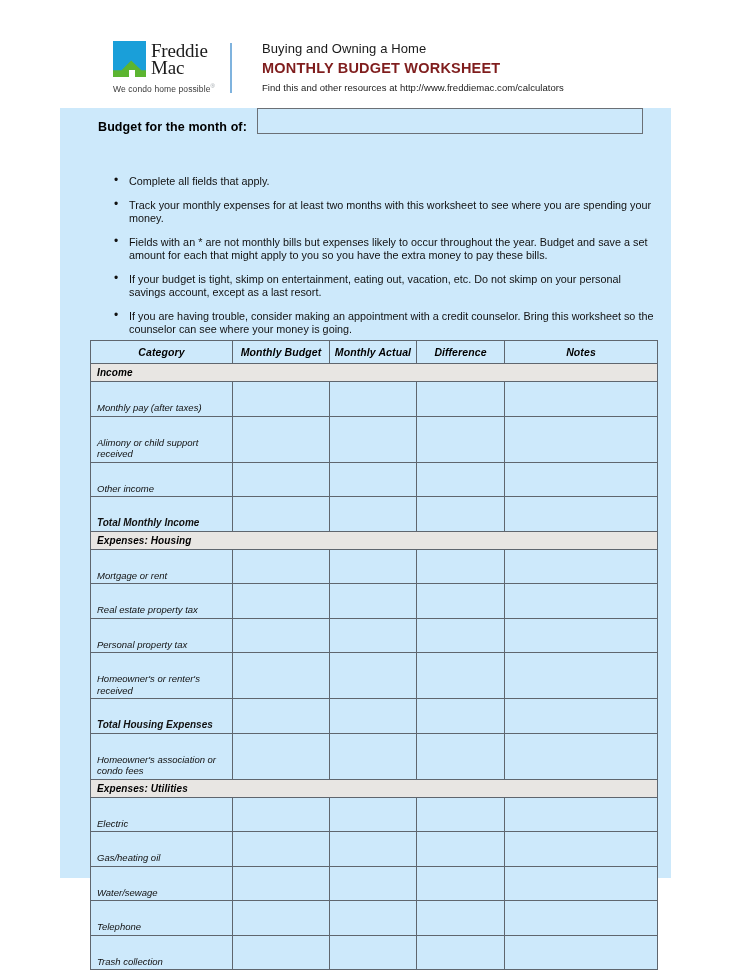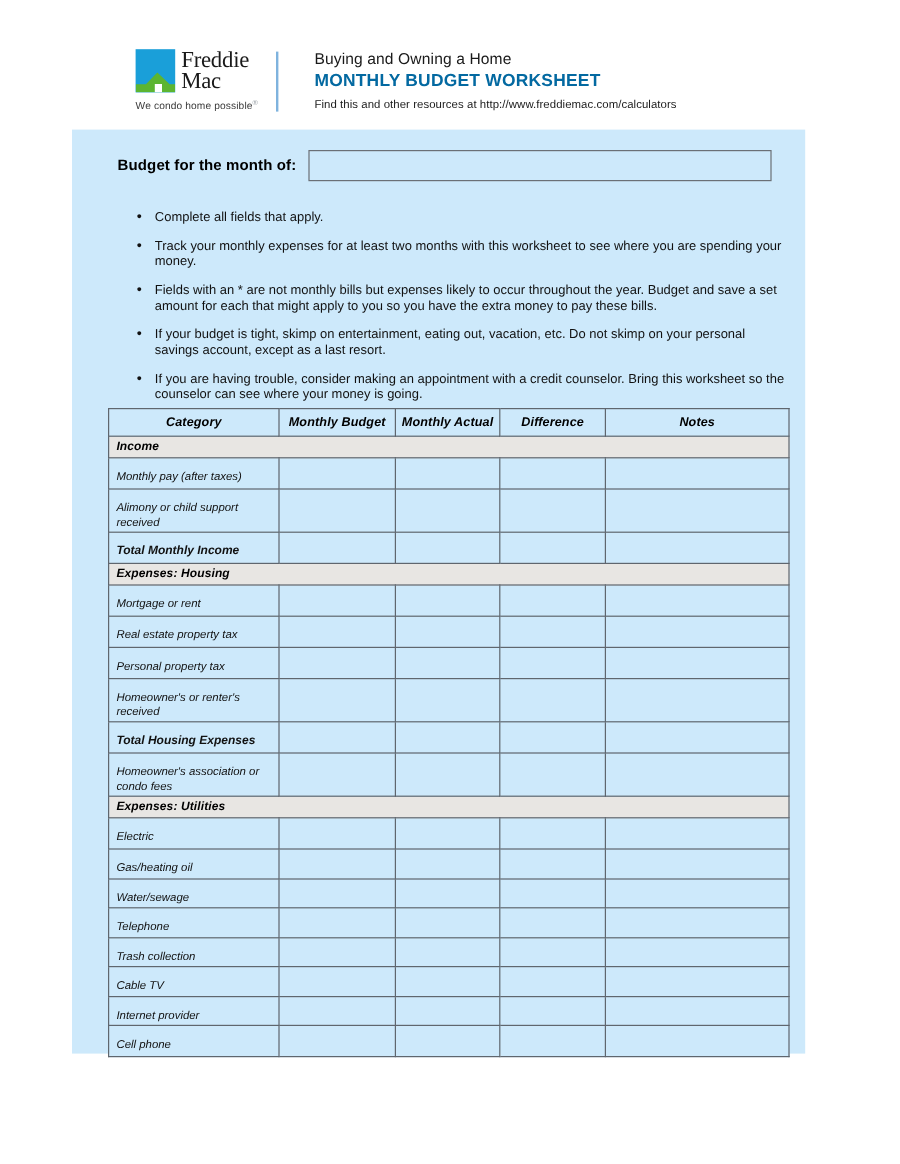--- a/index.html
+++ b/index.html
@@ -106,7 +106,7 @@
     font-size: 14.5px;
     font-weight: bold;
     line-height: 18px;
-    color: #0369a1;
+    color: #7f1d1d;
     letter-spacing: 0.2px;
     margin-top: 2px;
   }

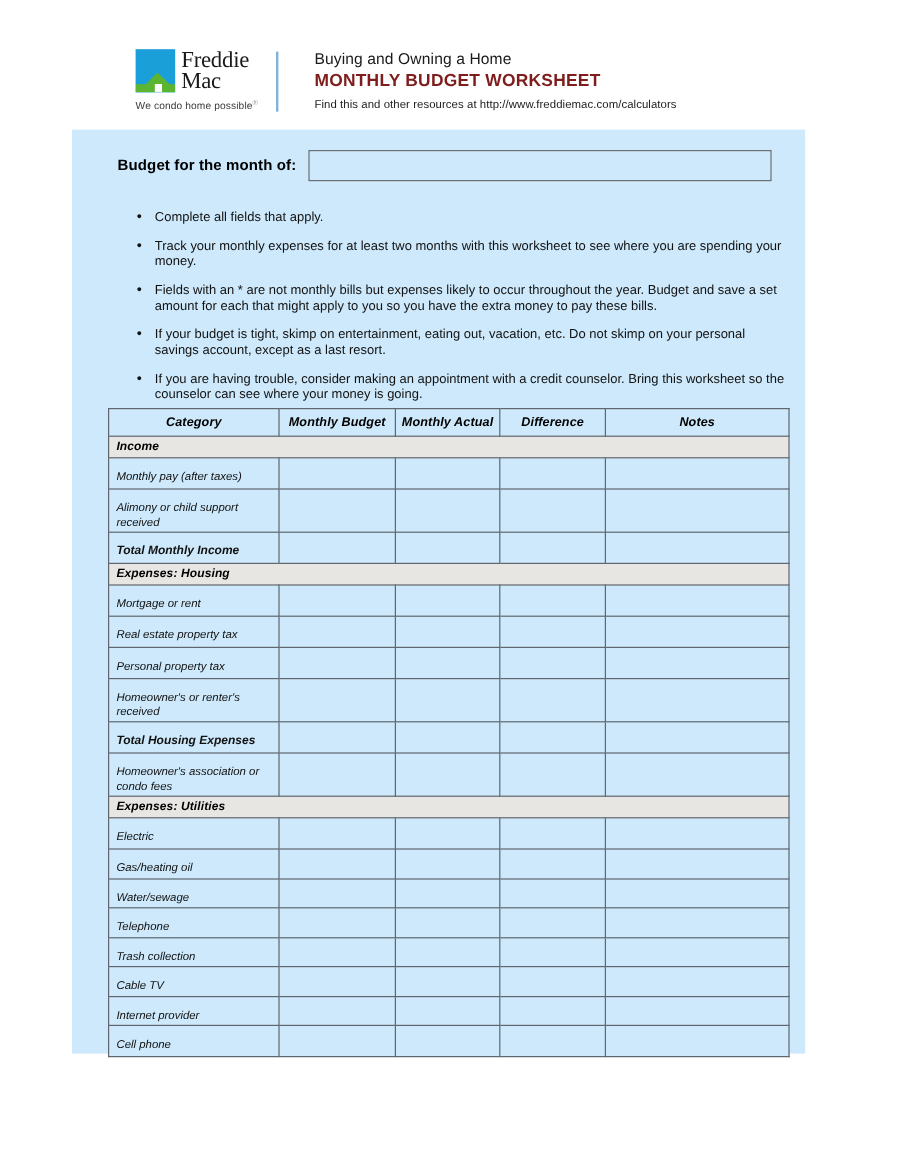--- a/index.html
+++ b/index.html
@@ -132,10 +132,10 @@
   .month-row {
     position: absolute;
     left: 38px;
-    top: 17px;
+    top: 0;
     width: 545px;
     display: flex;
-    align-items: center;
+    align-items: flex-end;
   }
   .month-label {
     font-size: 12.5px;

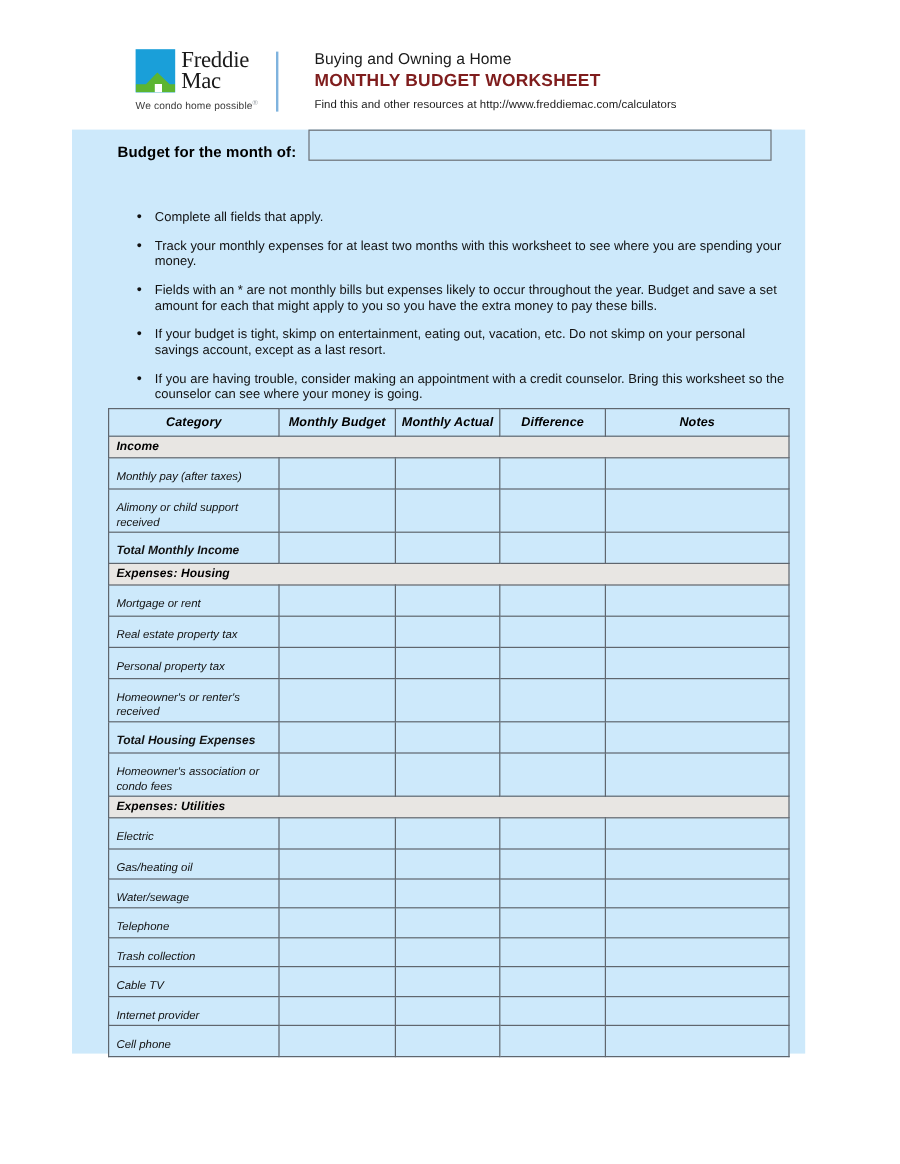--- a/index.html
+++ b/index.html
@@ -234,7 +234,7 @@
 
   tr.item-row td.cat {
     font-size: 9.5px;
-    padding: 10px 4px 2px 6px;
+    padding: 20px 4px 2px 6px;
     line-height: 11.5px;
     color: #111;
   }

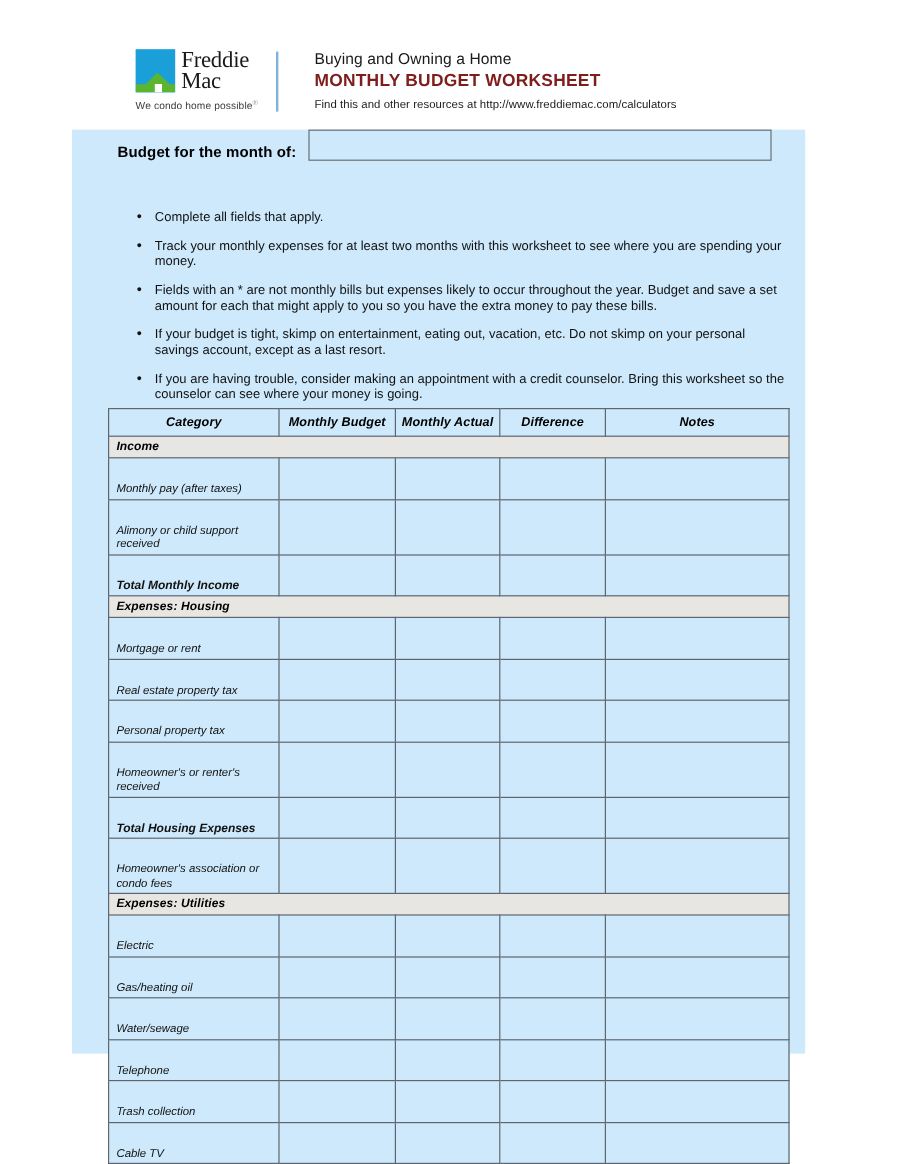--- a/index.html
+++ b/index.html
@@ -333,6 +333,13 @@
             <td class="val"></td>
             <td class="val"></td>
           </tr>
+          <tr class="item-row h-22">
+            <td class="cat">Other income</td>
+            <td class="val"></td>
+            <td class="val"></td>
+            <td class="val"></td>
+            <td class="val"></td>
+          </tr>
           <tr class="item-row h-26">
             <td class="cat bold">Total Monthly Income</td>
             <td class="val"></td>

